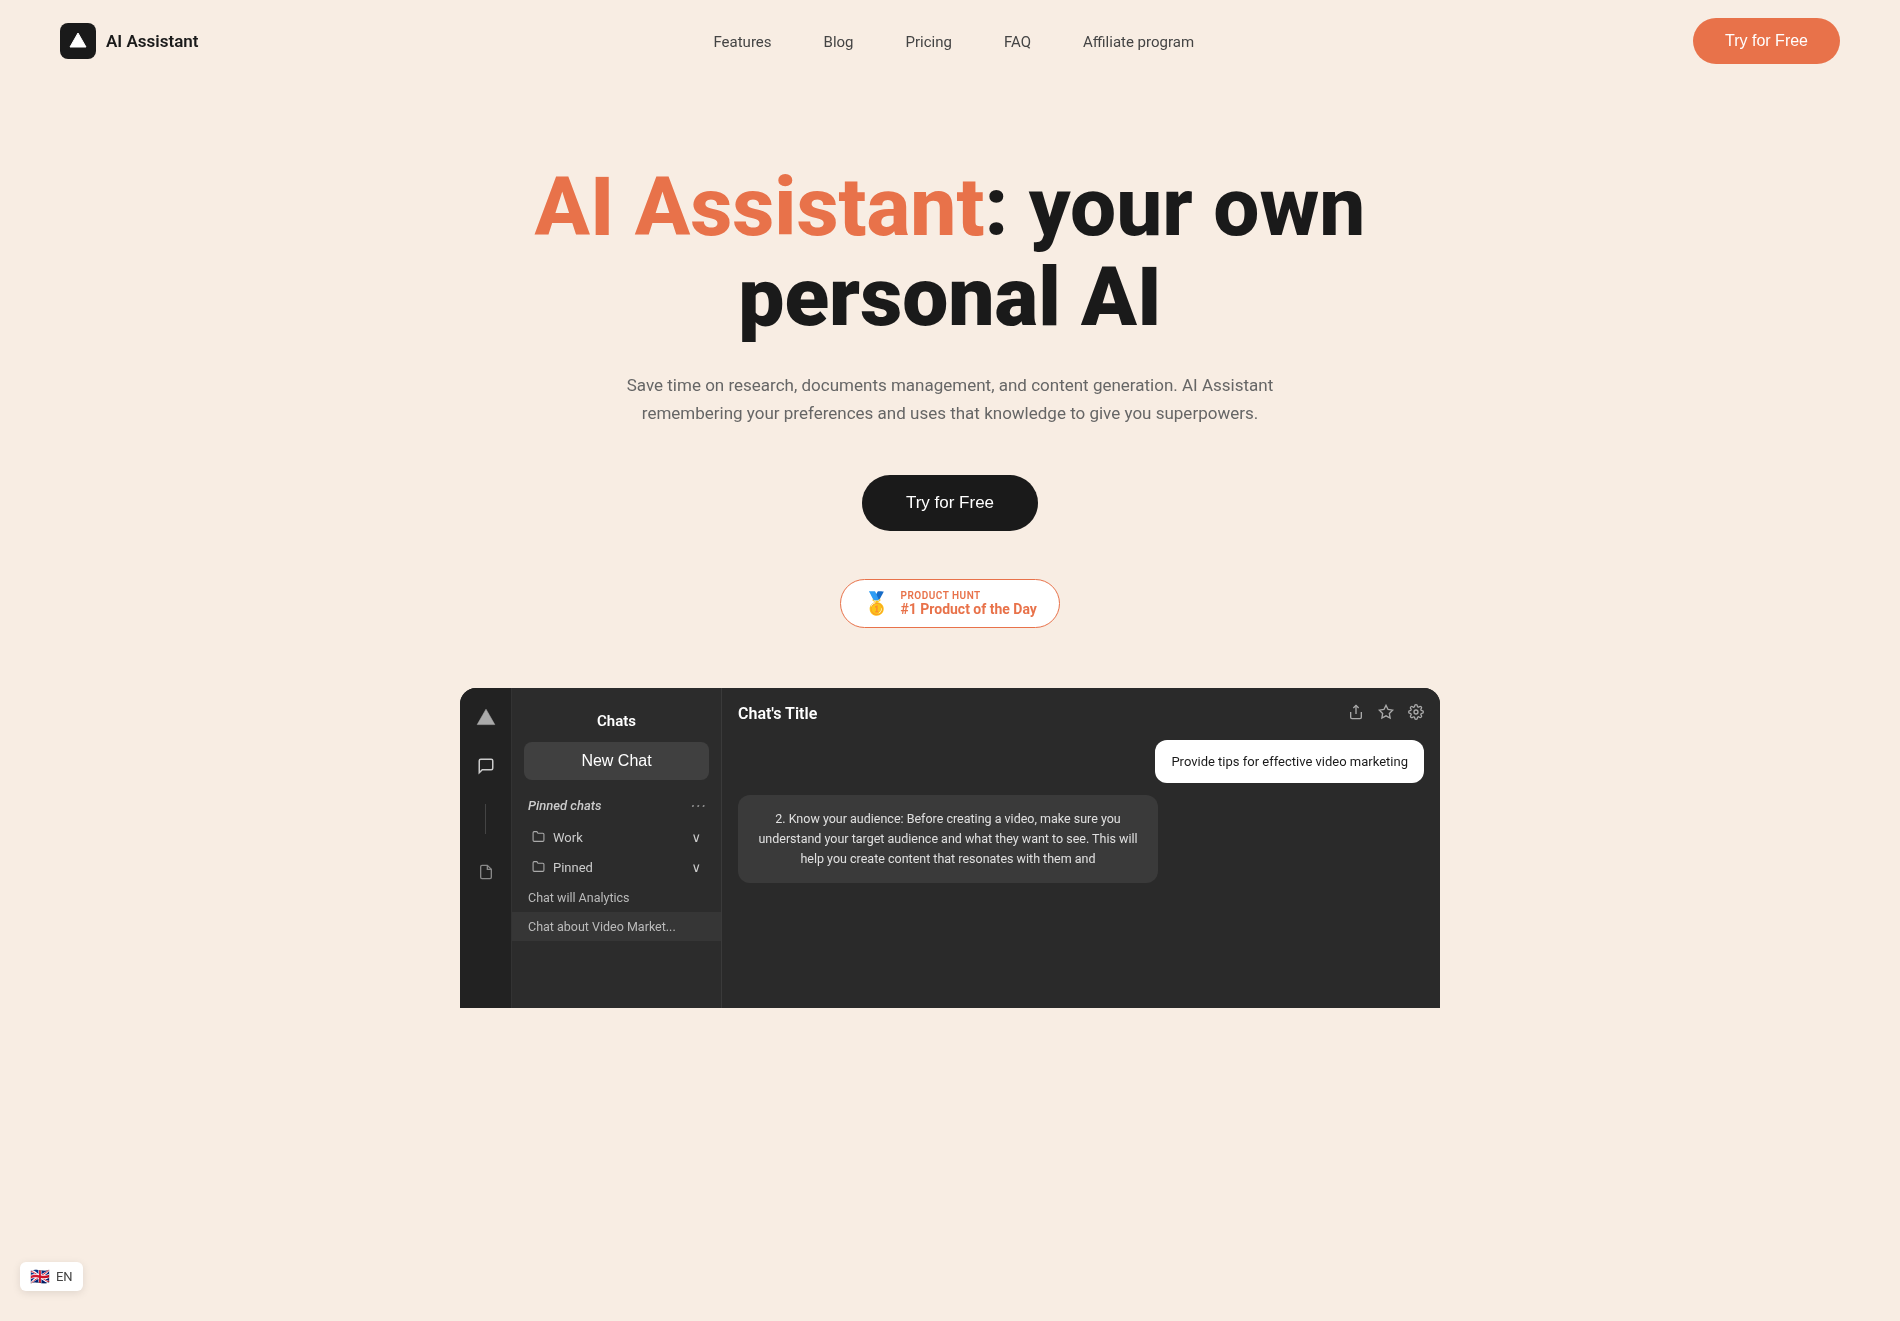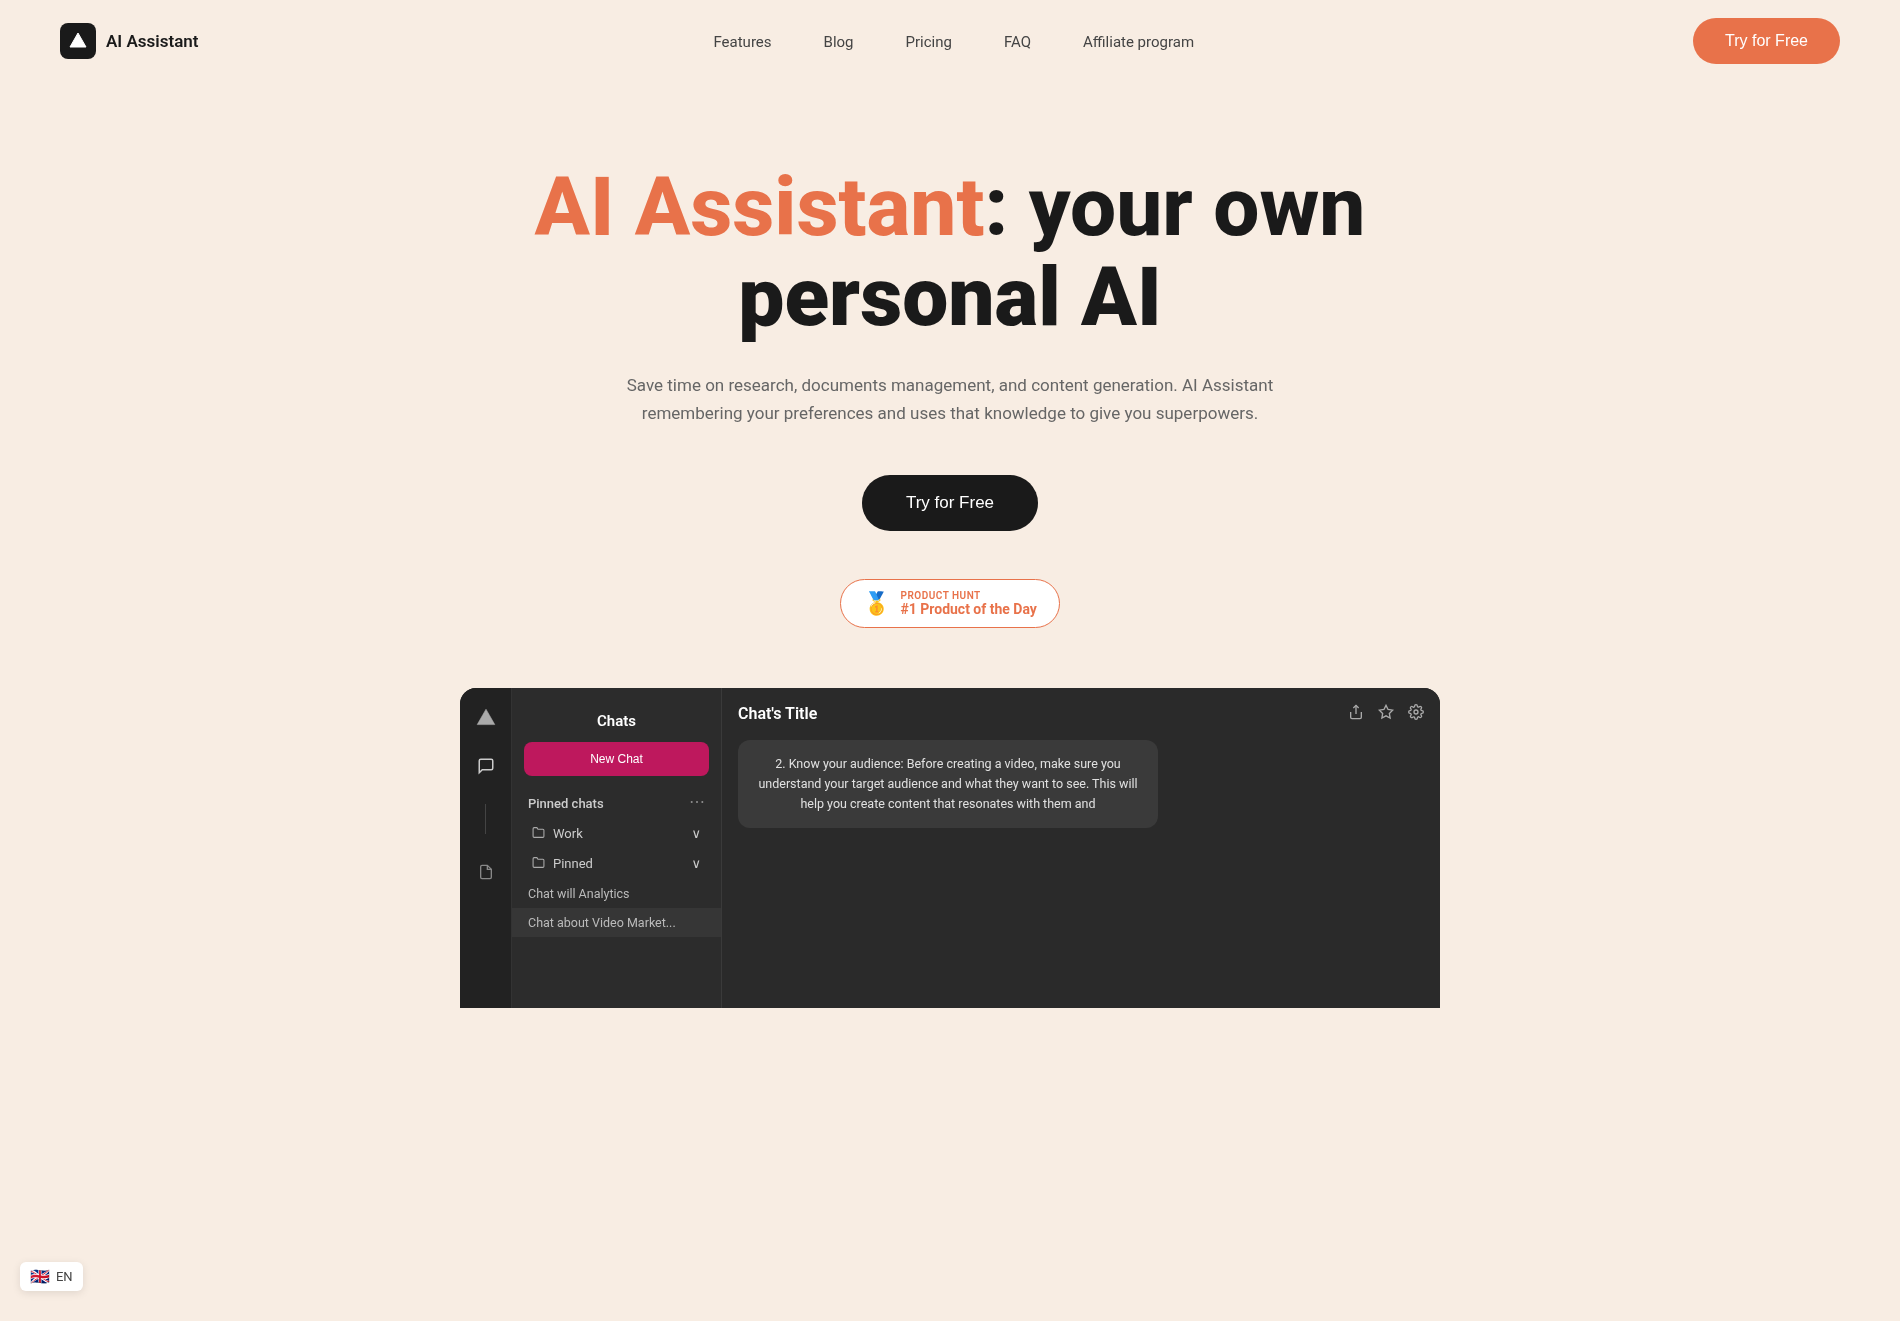--- a/index.html
+++ b/index.html
@@ -179,13 +179,13 @@
       padding: 0 16px 12px;
     }
     .new-chat-btn {
-      background: #be185d;
+      background: #404040;
       color: white;
       border: none;
       border-radius: 8px;
       padding: 10px 0;
       margin: 0 12px 16px;
-      font-size: 12px;
+      font-size: 16px;
       font-weight: 500;
       cursor: pointer;
       text-align: center;

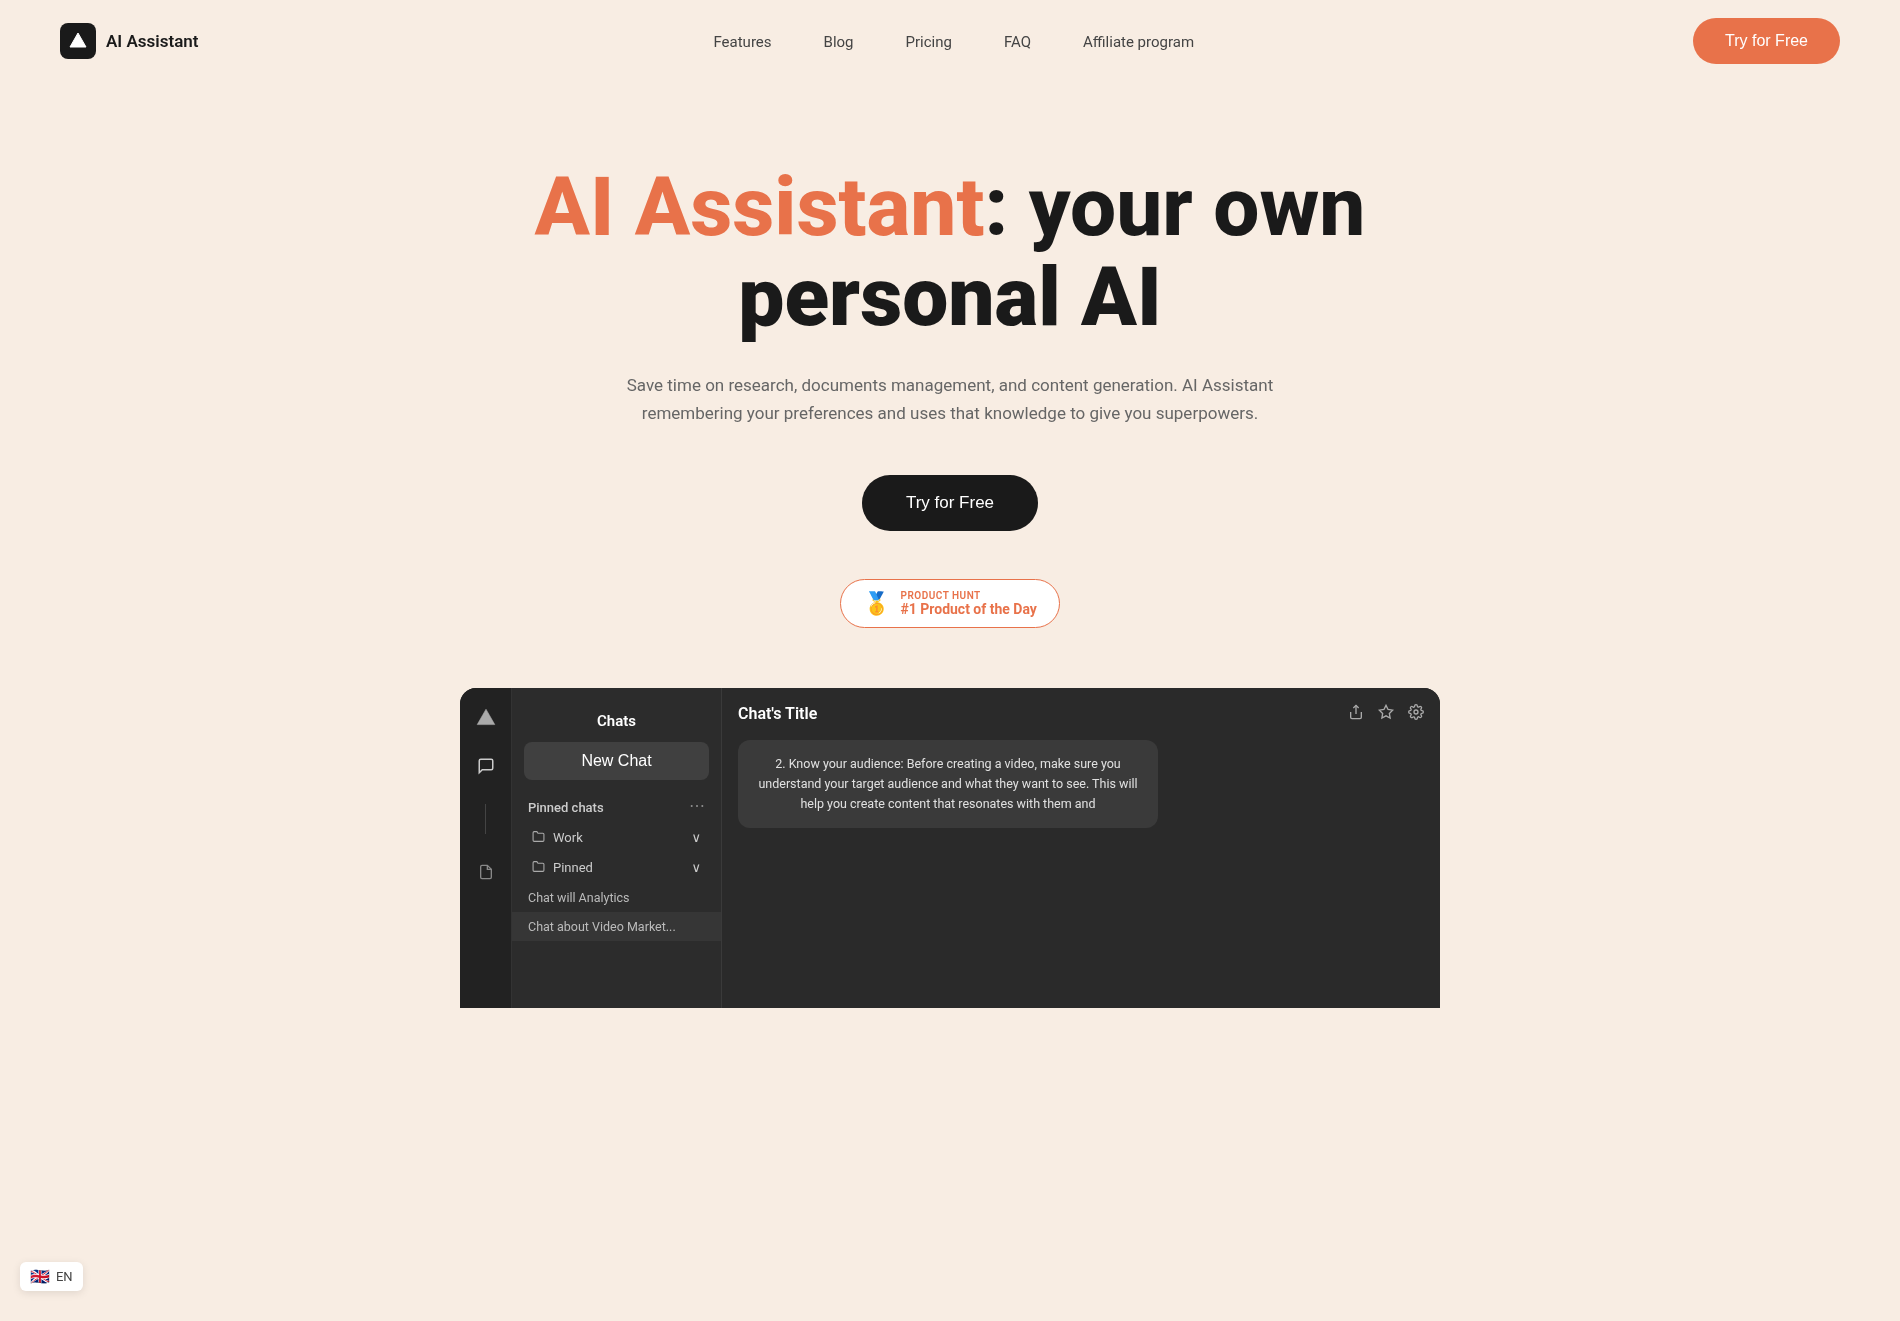--- a/index.html
+++ b/index.html
@@ -443,6 +443,7 @@
       </div>
 
 
+      <div class="message-user">Provide tips for effective video marketing</div>
 
       <div class="message-ai-response">2. Know your audience: Before creating a video, make sure you understand your target audience and what they want to see. This will help you create content that resonates with them and</div>
     </div>

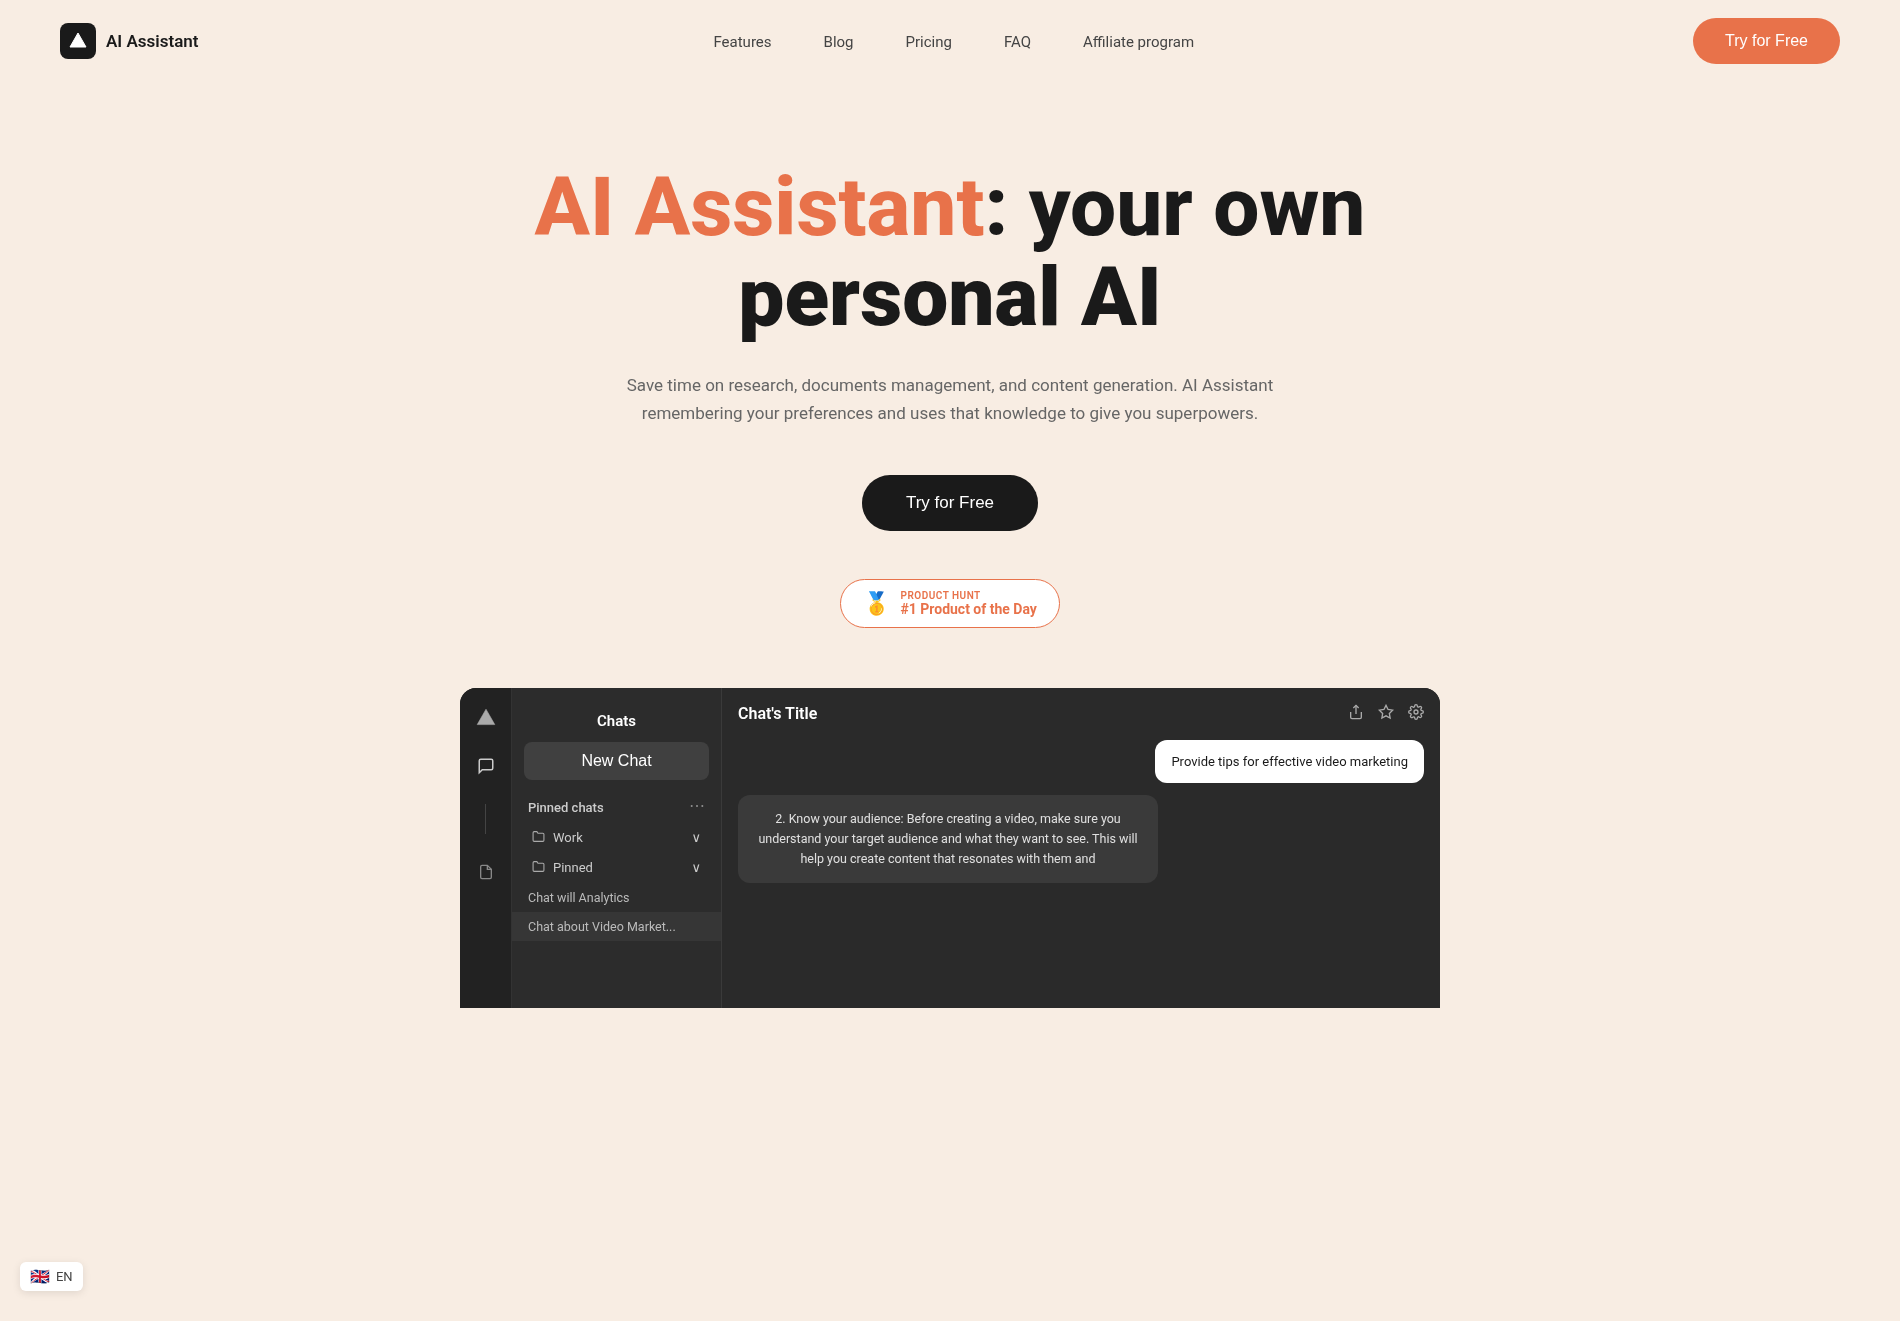--- a/index.html
+++ b/index.html
@@ -192,12 +192,13 @@
     }
     .pinned-chats-header {
       display: flex;
-      align-items: flex-end;
+      align-items: center;
       justify-content: space-between;
       padding: 0 16px 8px;
       color: #ccc;
       font-size: 13px;
       font-weight: 500;
+      font-style: italic;
     }
     .pinned-dots {
       color: #888;

